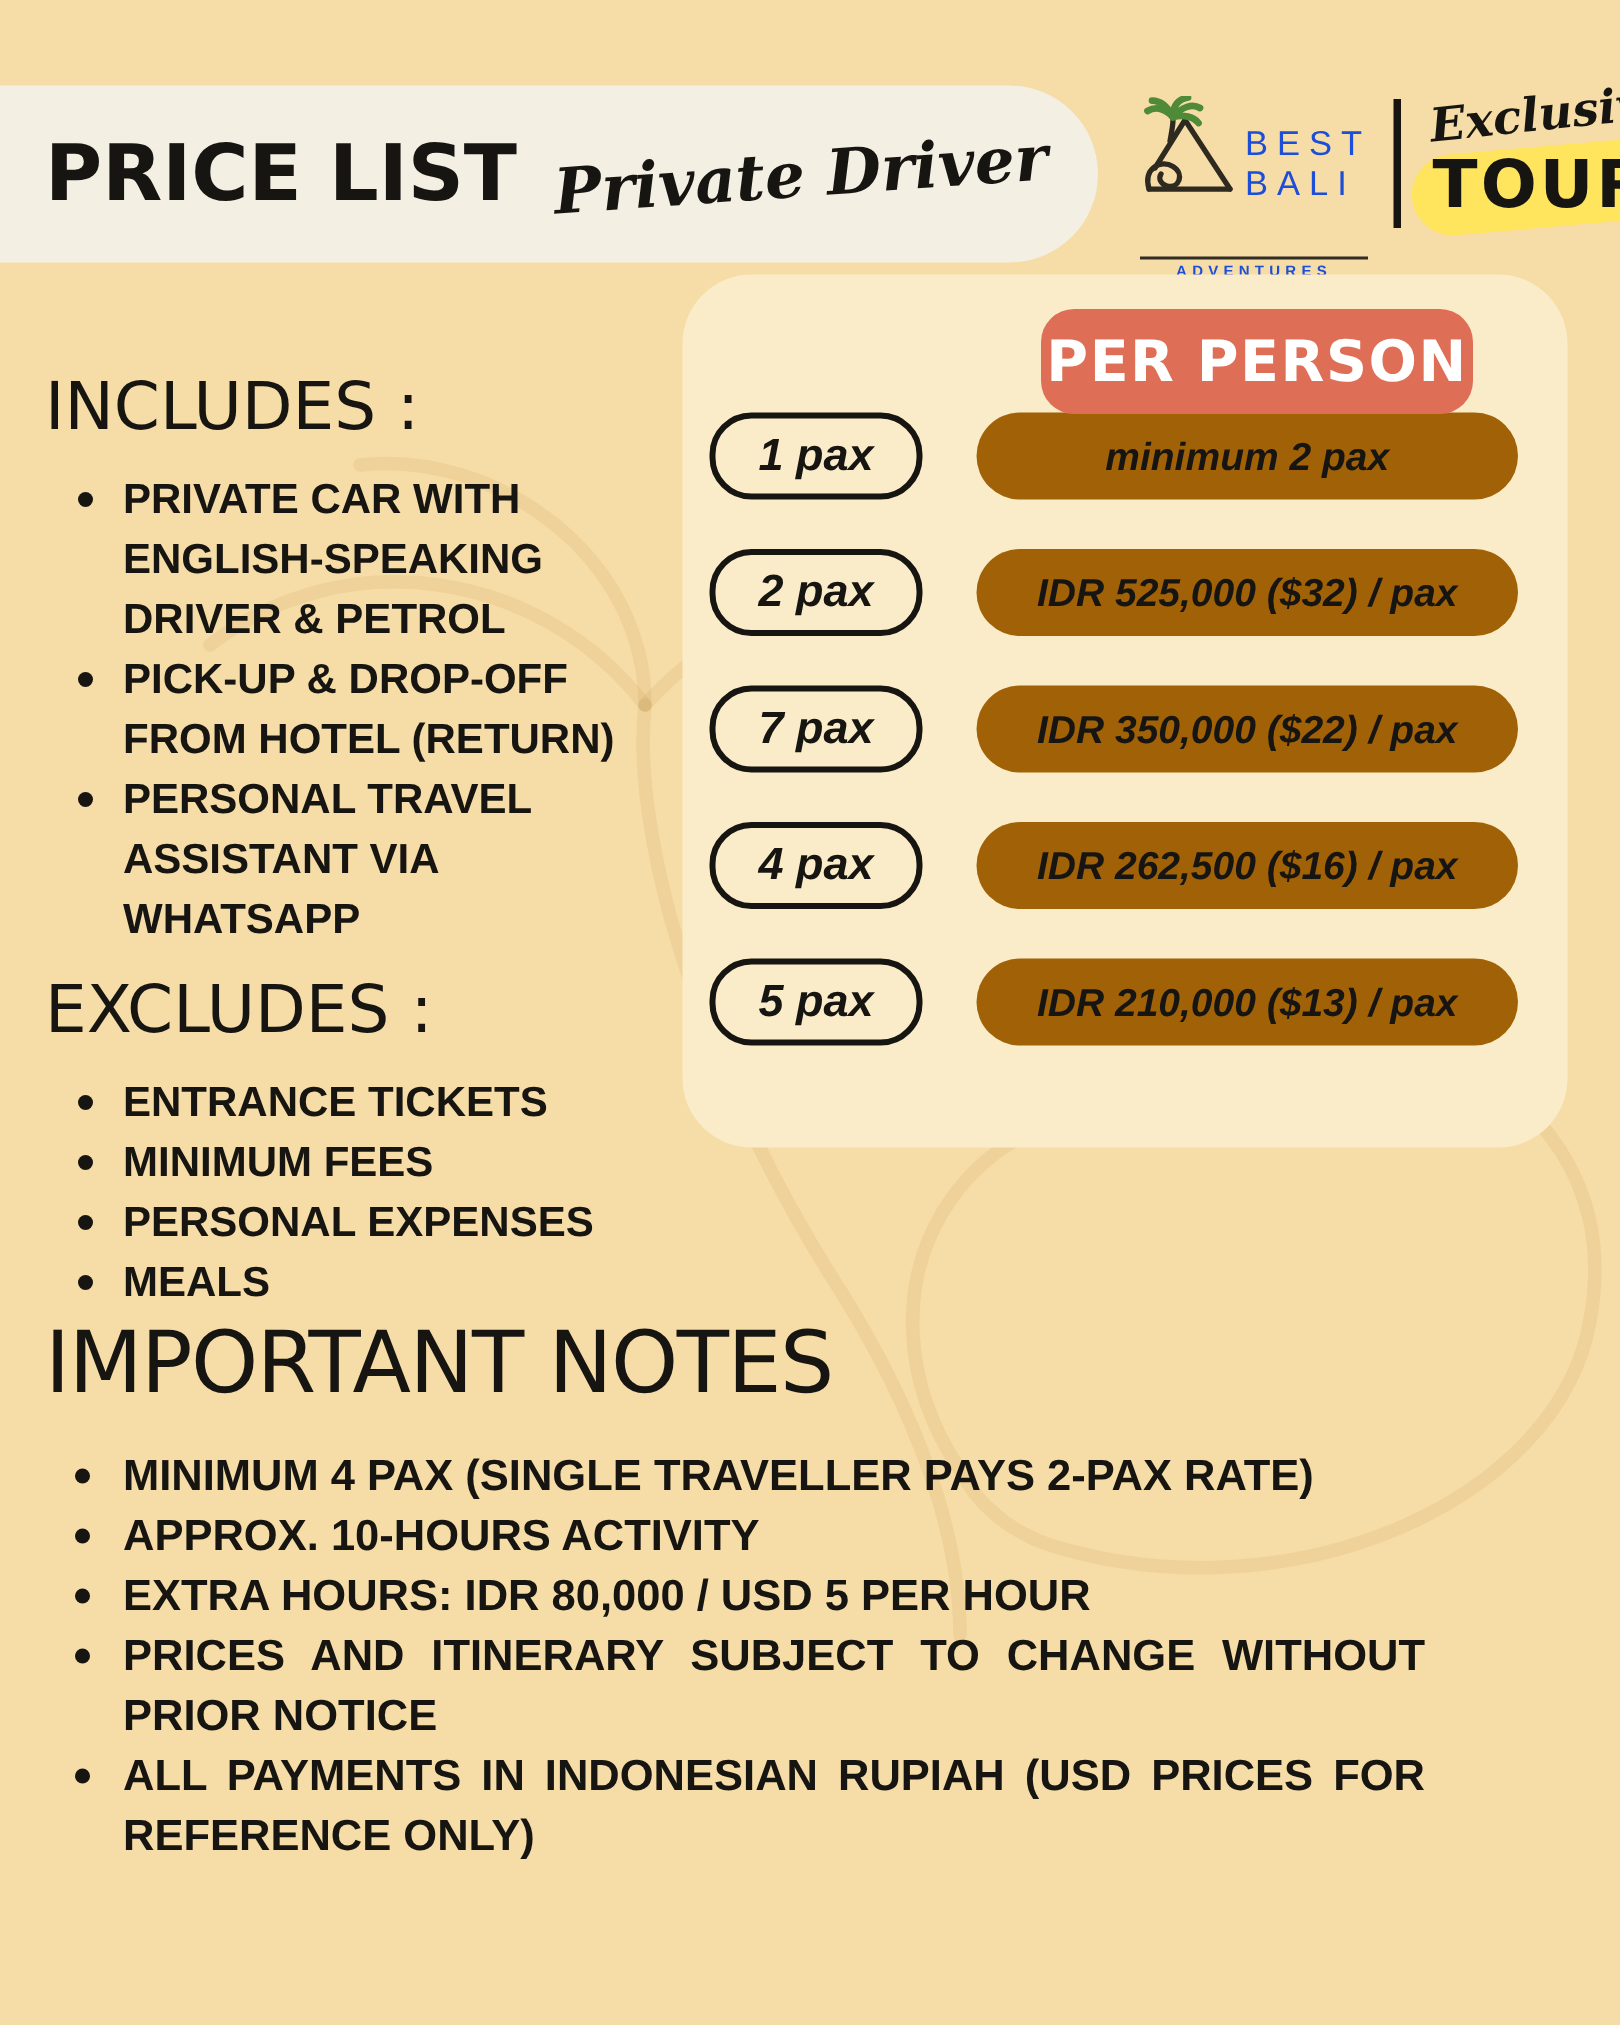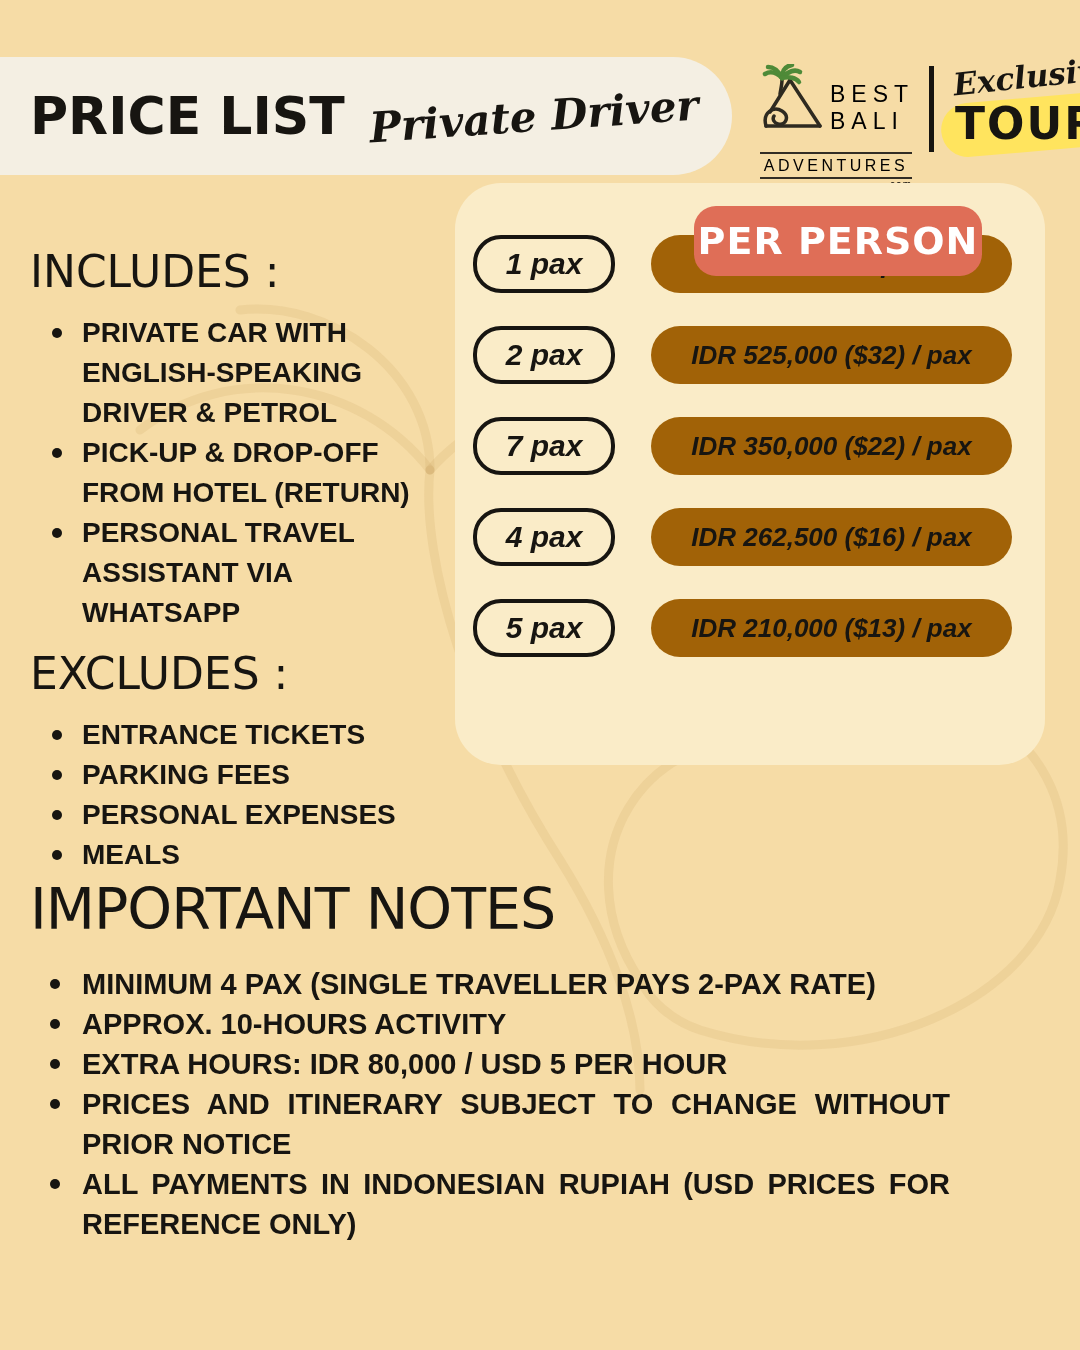--- a/index.html
+++ b/index.html
@@ -29,7 +29,7 @@
 
   
   .brand { position:absolute; left:760px; top:64px; display:flex; align-items:flex-start; }
-  .logo-block { display:flex; flex-direction:column; color:#000000; }
+  .logo-block { display:flex; flex-direction:column; color:#1d4ed8; }
   .logo-top { display:flex; align-items:center; }
   .logo-names { margin-left:4px; }
   .logo-name-line { font-size:23px; letter-spacing:6px; line-height:27px; font-weight:400; }

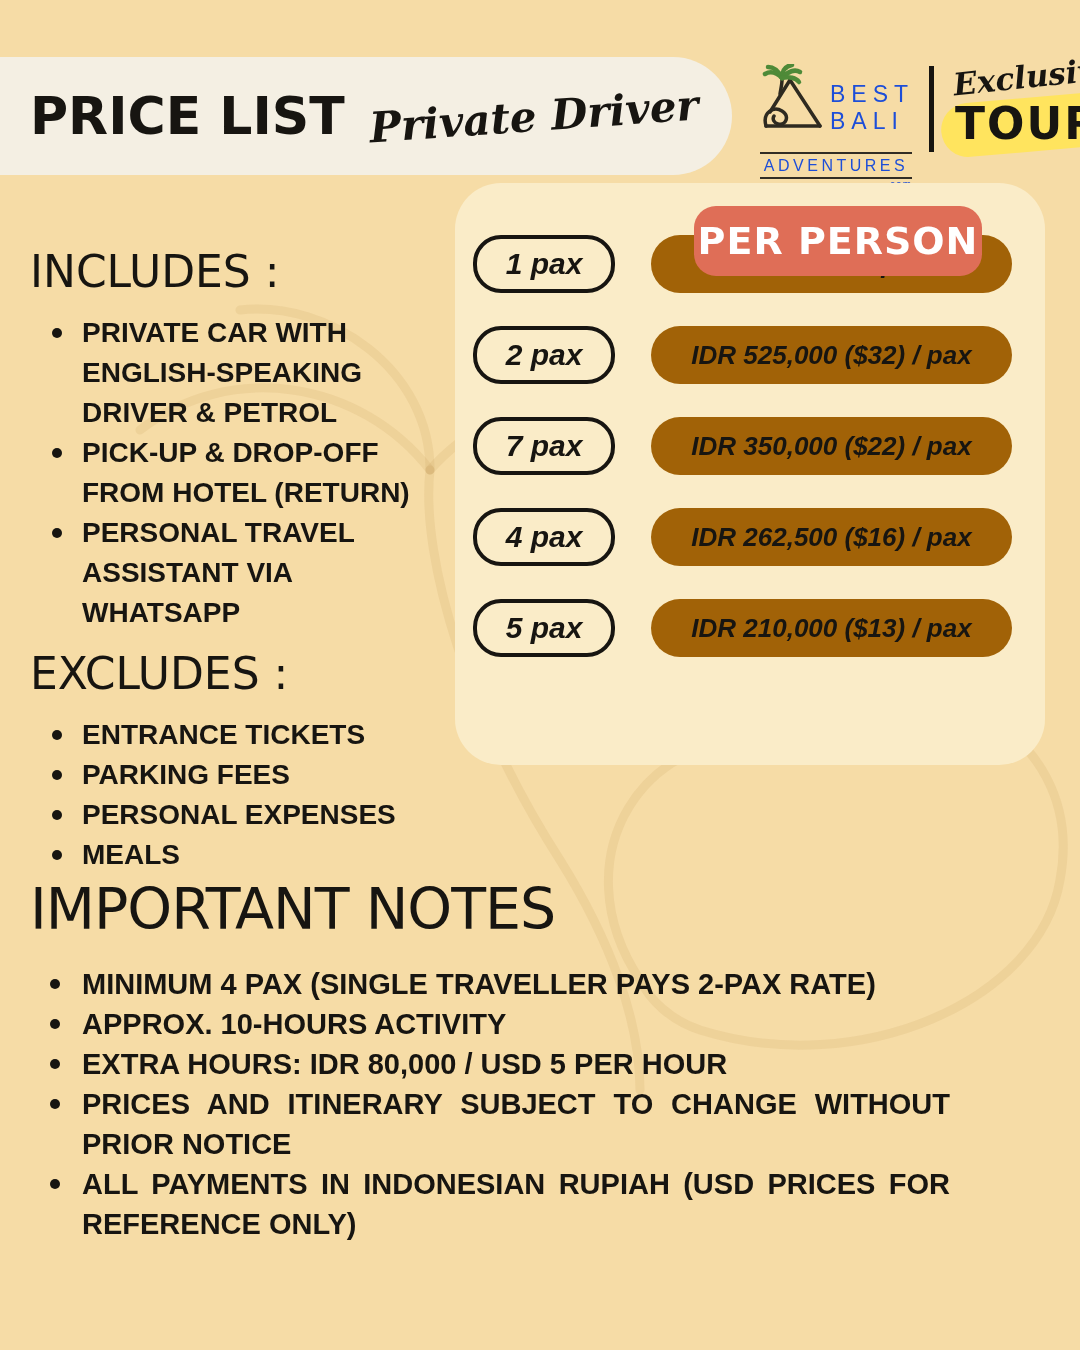--- a/index.html
+++ b/index.html
@@ -34,7 +34,7 @@
   .logo-names { margin-left:4px; }
   .logo-name-line { font-size:23px; letter-spacing:6px; line-height:27px; font-weight:400; }
   .logo-adv {
-    margin-top:0; padding:3px 0 2px; font-size:16px; letter-spacing:3.5px; font-weight:400;
+    margin-top:18px; padding:3px 0 2px; font-size:10px; letter-spacing:3.5px; font-weight:700;
     border-top:2px solid #322D24; border-bottom:2px solid #322D24; text-align:center; width:152px;
   }
   .logo-com { font-size:10px; letter-spacing:1px; text-align:right; width:152px; }

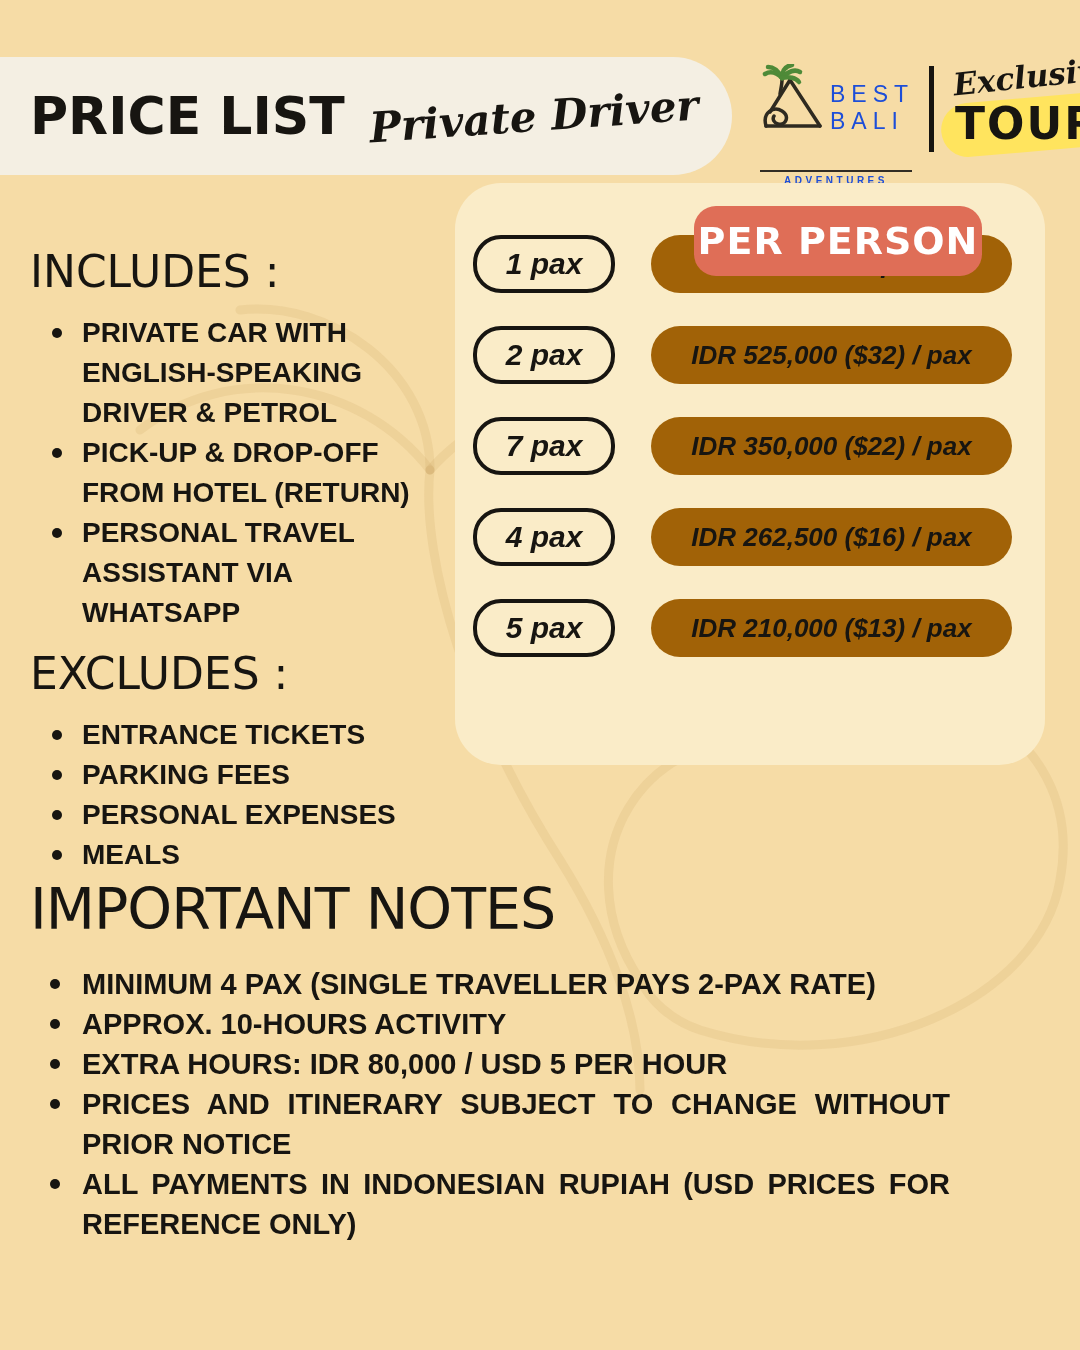--- a/index.html
+++ b/index.html
@@ -68,7 +68,7 @@
   .panel {
     position:absolute; left:455px; top:183px; width:590px; height:582px;
     background:#FAECC8; border-radius:46px; box-sizing:border-box;
-    padding:52px 0 0 18px; display:flex; flex-direction:column; gap:33px;
+    padding:92px 0 0 18px; display:flex; flex-direction:column; gap:33px;
   }
   .per-person {
     position:absolute; left:239px; top:23px; width:288px; height:70px;

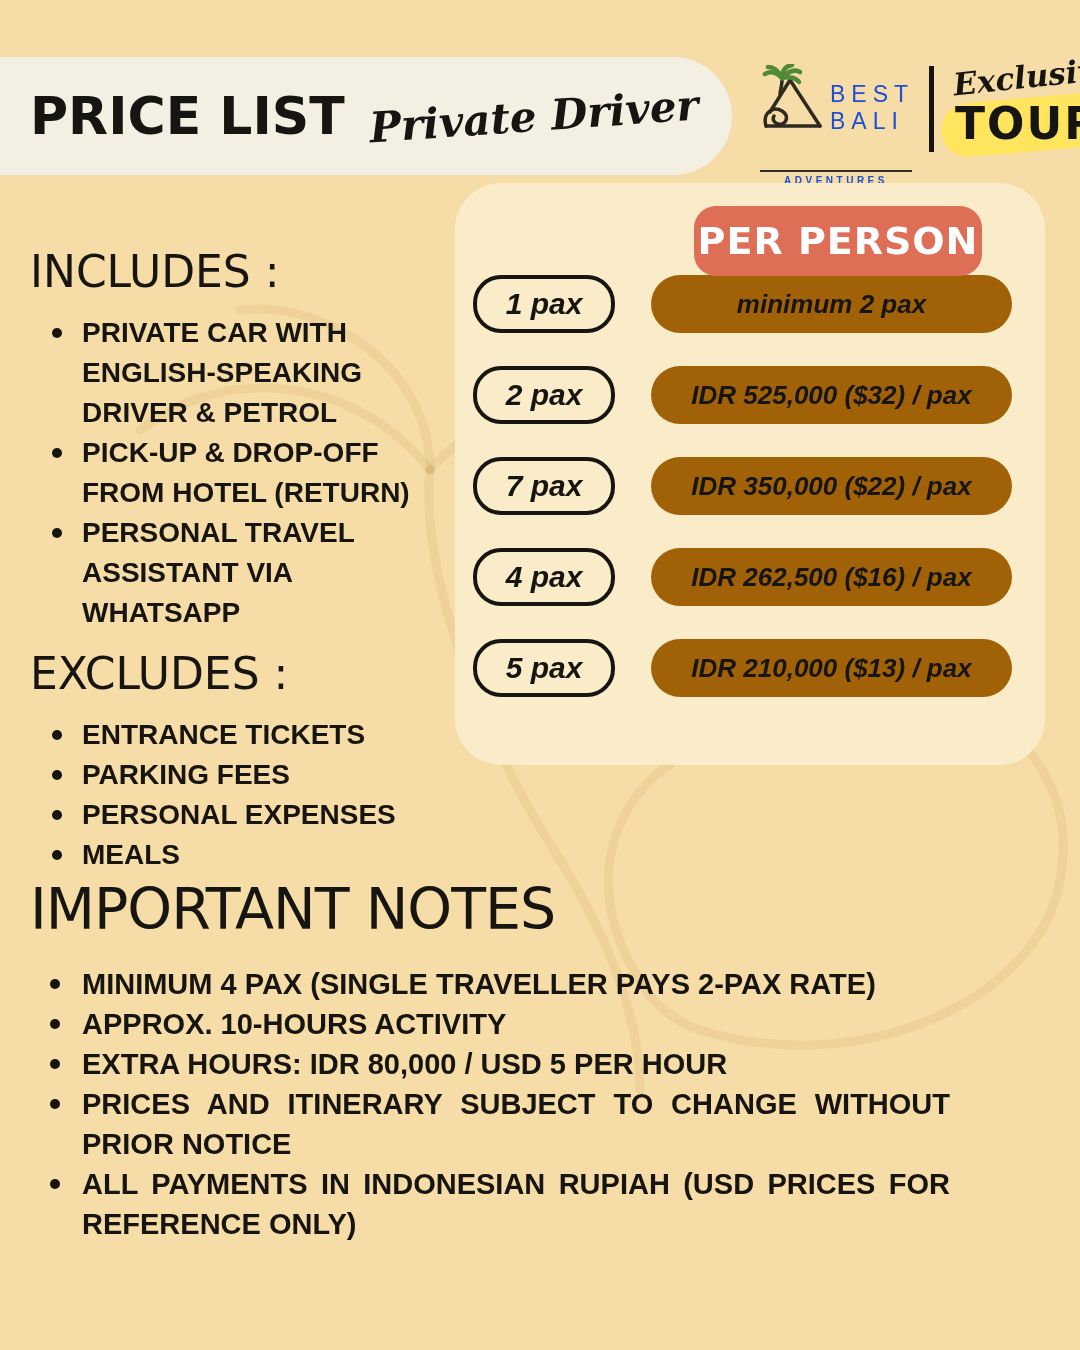--- a/index.html
+++ b/index.html
@@ -168,7 +168,7 @@
     <h2 class="section-heading" style="margin:0;">EXCLUDES :</h2>
     <ul class="bullet-list">
       <li>ENTRANCE TICKETS</li>
-      <li>PARKING FEES</li>
+      <li>MINIMUM FEES</li>
       <li>PERSONAL EXPENSES</li>
       <li>MEALS</li>
     </ul>

